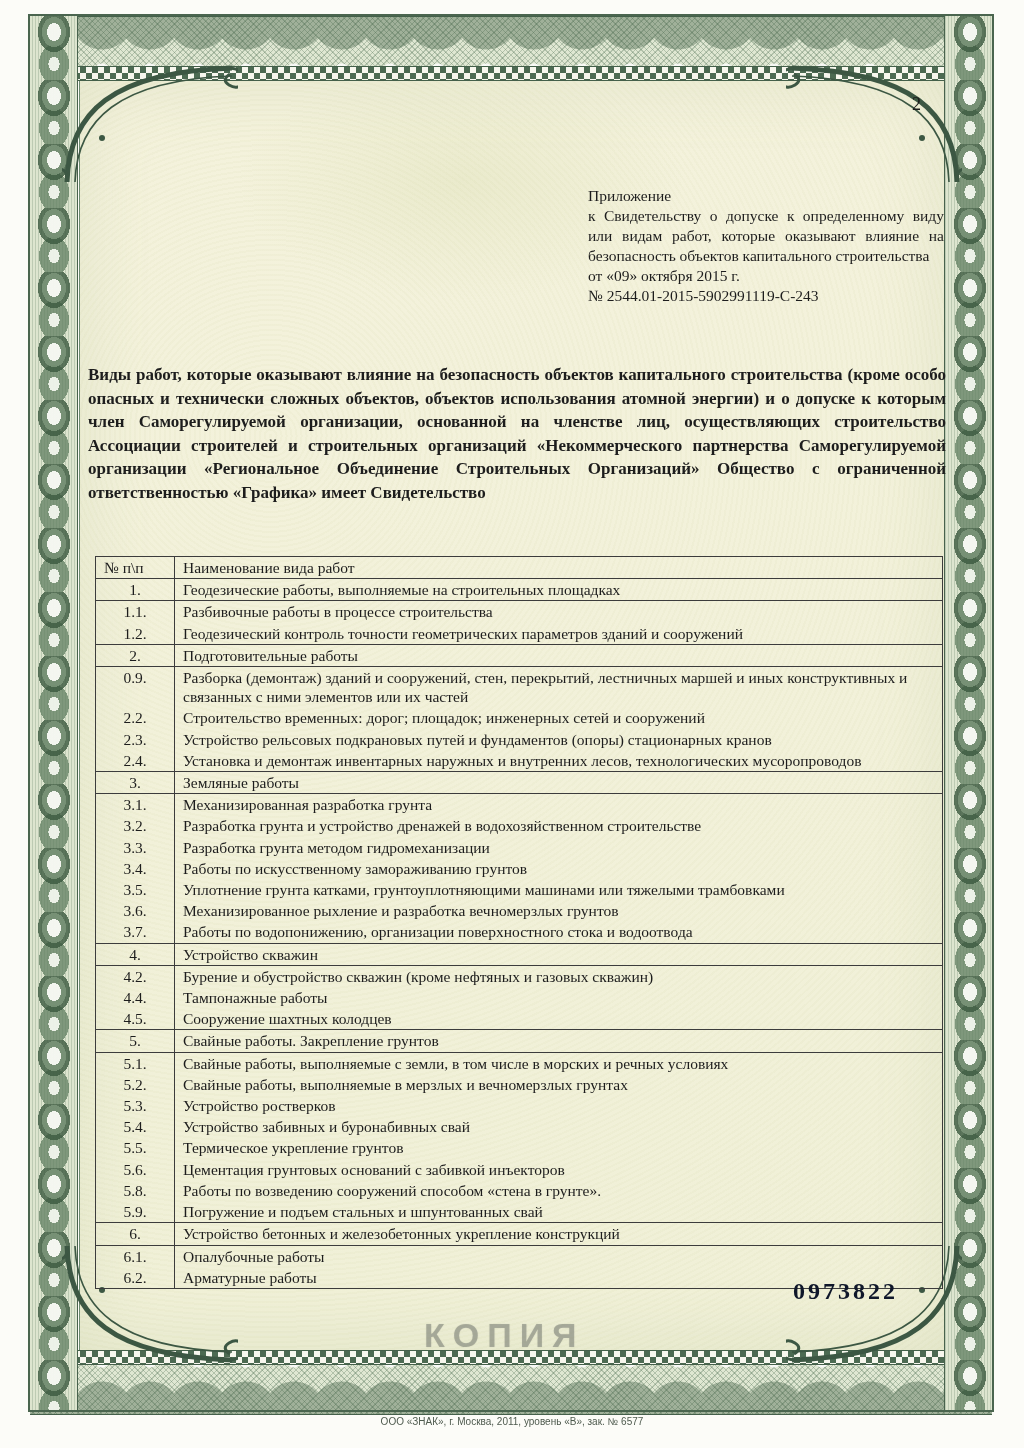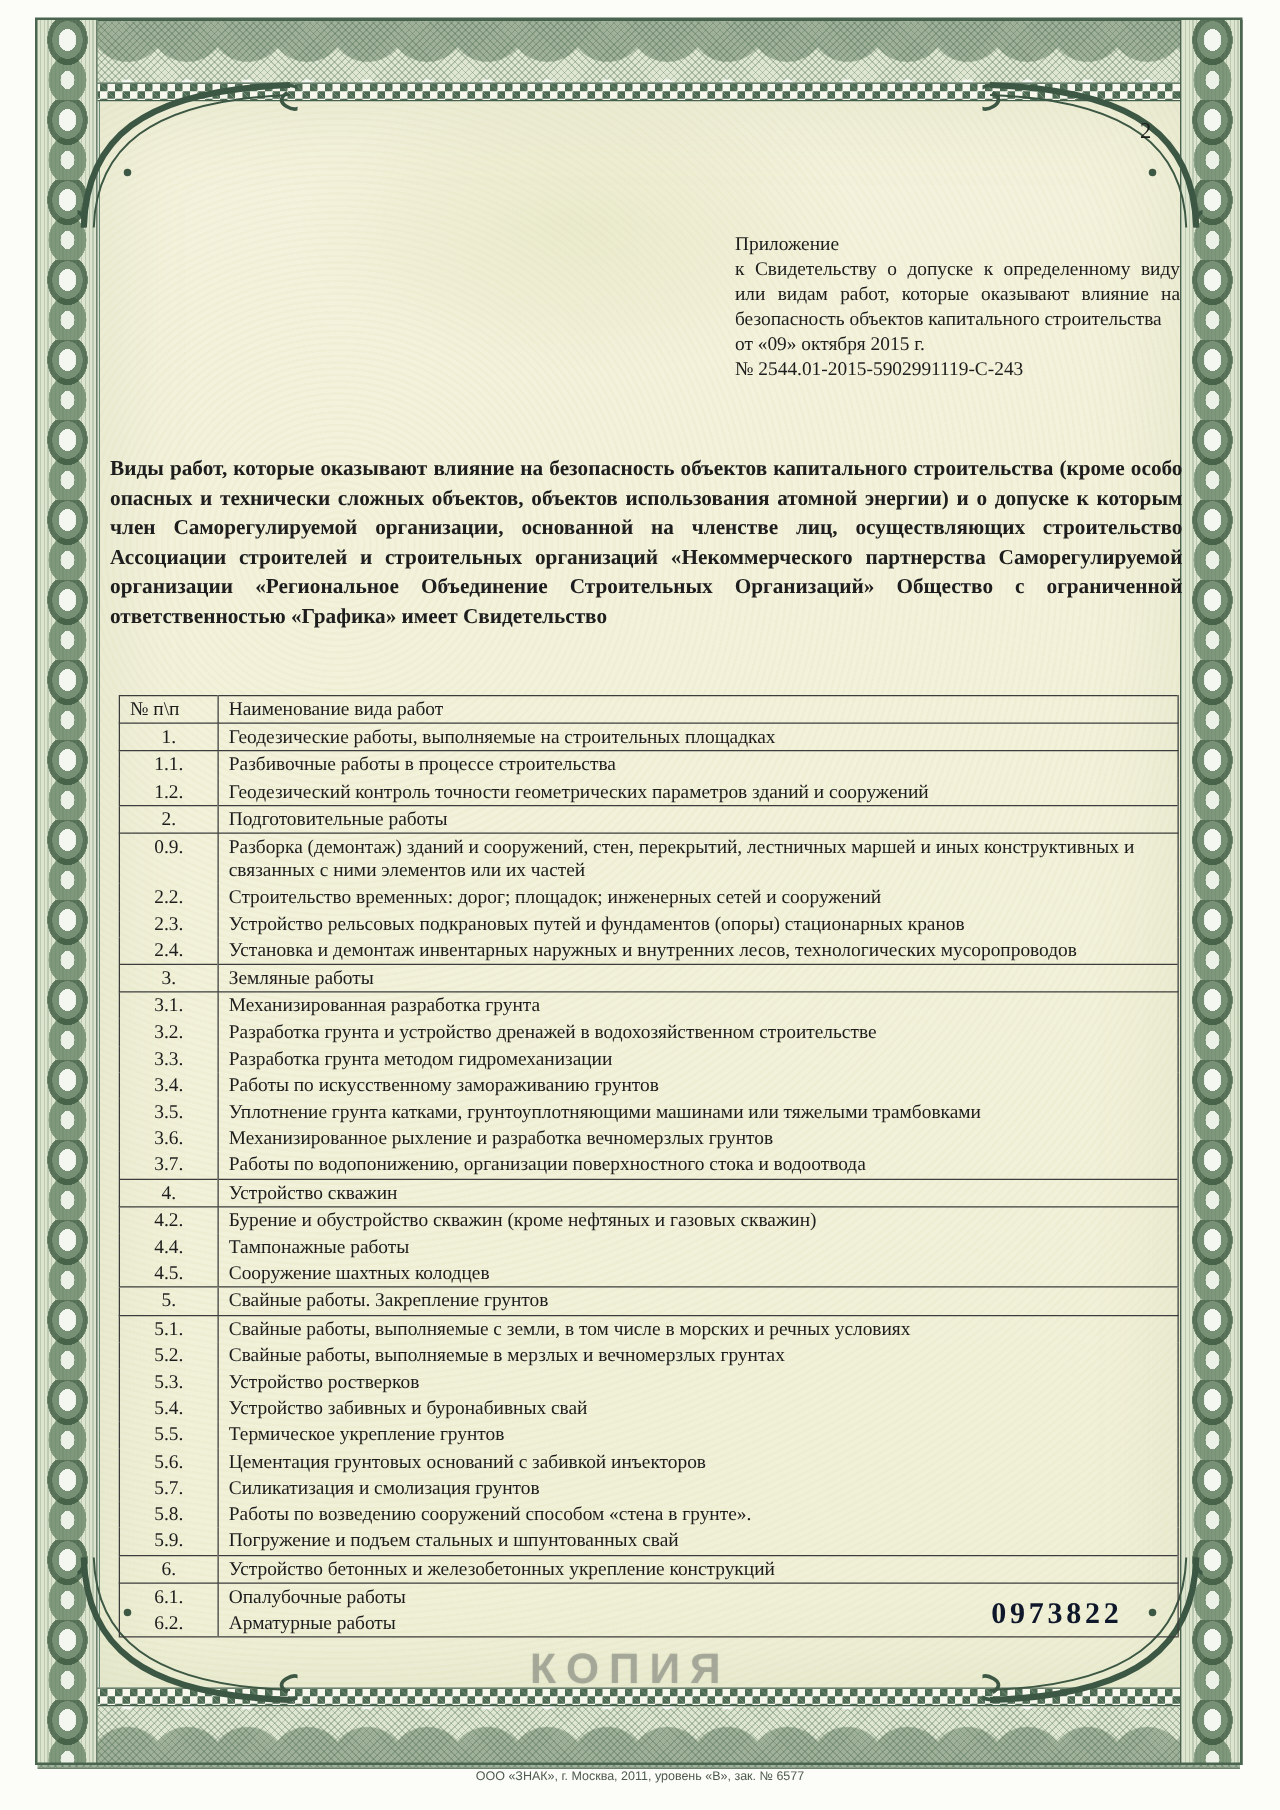--- a/index.html
+++ b/index.html
@@ -278,10 +278,6 @@
           <td class="c-name">Цементация грунтовых оснований с забивкой инъекторов</td>
         </tr>
         <tr>
-          <td class="c-num">5.7.</td>
-          <td class="c-name">Силикатизация и смолизация грунтов</td>
-        </tr>
-        <tr>
           <td class="c-num">5.8.</td>
           <td class="c-name">Работы по возведению сооружений способом «стена в грунте».</td>
         </tr>

